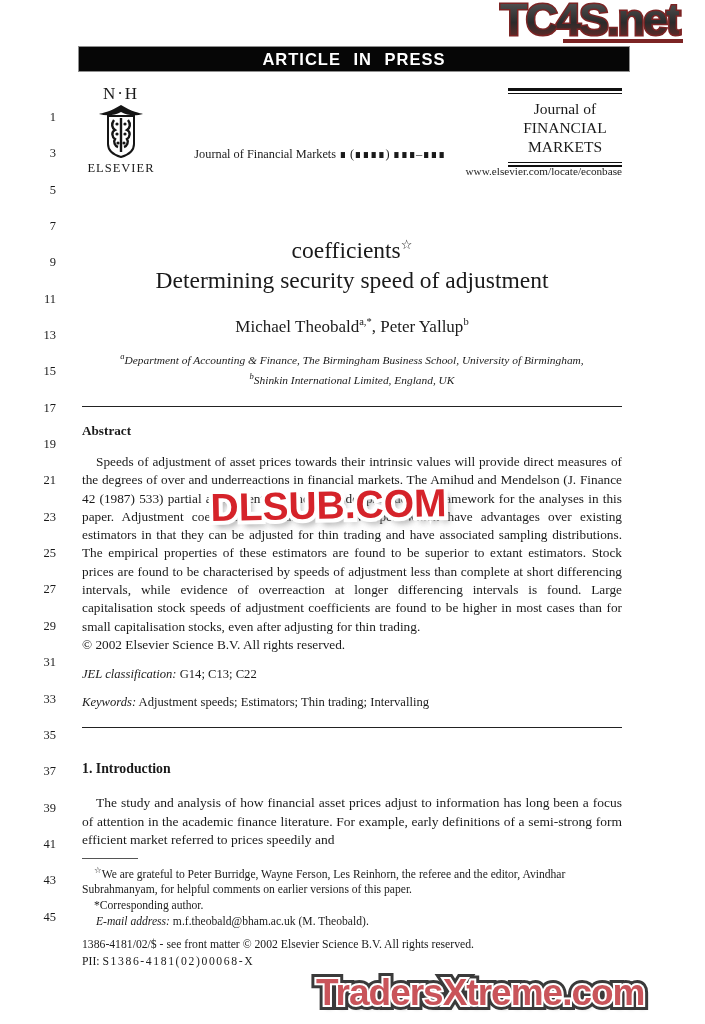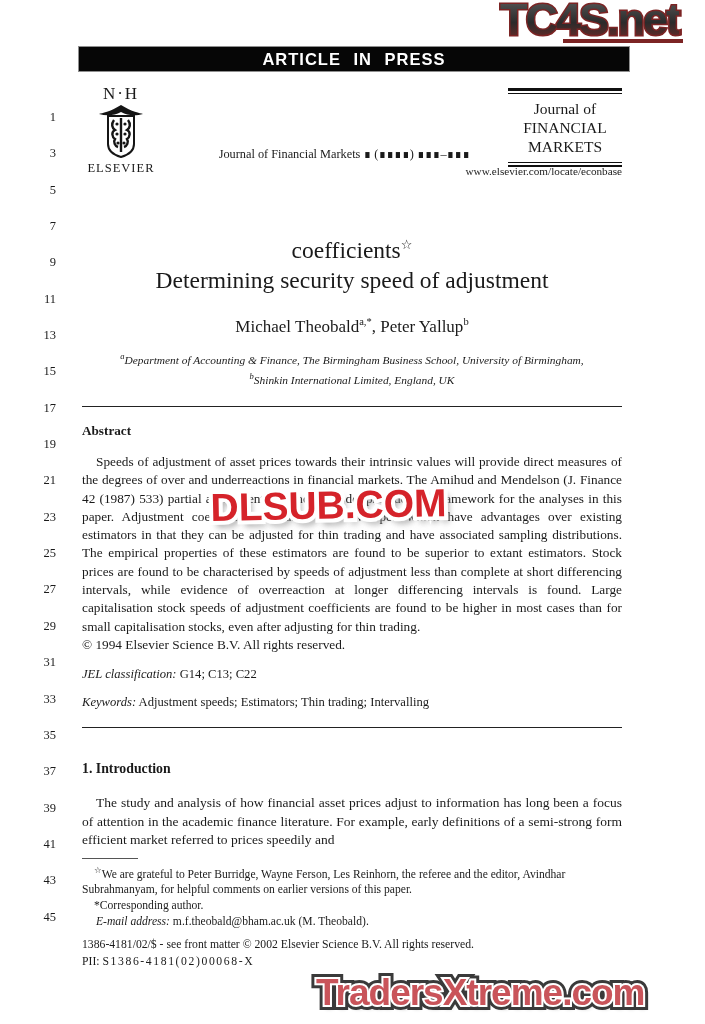--- a/index.html
+++ b/index.html
@@ -36,7 +36,7 @@
   .logo svg{display:block;margin:0 auto;}
   .logo .wordmark{font-size:12.5px;letter-spacing:1px;margin-top:1px;}
 
-  .cite-line{position:absolute;left:170px;top:147px;width:300px;text-align:right;font-size:12.3px;}
+  .cite-line{position:absolute;left:170px;top:147px;width:300px;text-align:center;font-size:12.3px;}
 
   .masthead{position:absolute;left:508px;top:88px;width:114px;text-align:center;}
   .rule-thick{height:2.5px;background:#101010;}

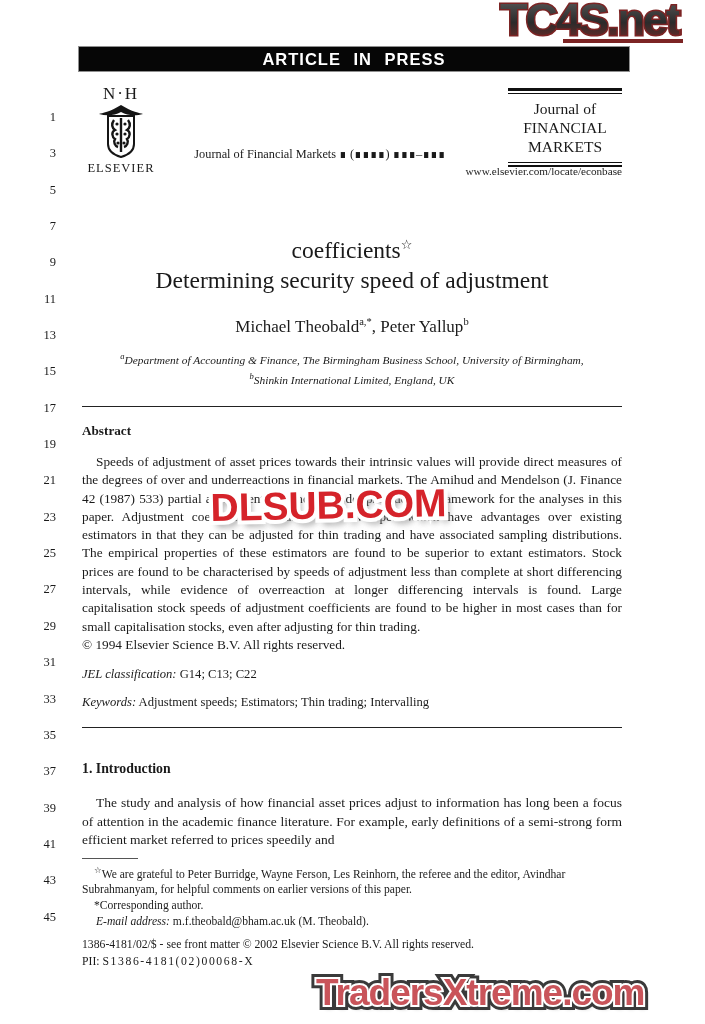--- a/index.html
+++ b/index.html
@@ -174,7 +174,7 @@
     <div class="hr"></div>
     <div class="abstract-head">Abstract</div>
     <div class="abstract-body">Speeds of adjustment of asset prices towards their intrinsic values will provide direct measures of the degrees of over and underreactions in financial markets. The Amihud and Mendelson (J. Finance 42 (1987) 533) partial adjustment with noise model provides the framework for the analyses in this paper. Adjustment coefficient estimators are developed which have advantages over existing estimators in that they can be adjusted for thin trading and have associated sampling distributions. The empirical properties of these estimators are found to be superior to extant estimators. Stock prices are found to be characterised by speeds of adjustment less than complete at short differencing intervals, while evidence of overreaction at longer differencing intervals is found. Large capitalisation stock speeds of adjustment coefficients are found to be higher in most cases than for small capitalisation stocks, even after adjusting for thin trading.</div>
-    <div class="copyright">© 1994 Elsevier Science B.V. All rights reserved.</div>
+    <div class="copyright">© 2002 Elsevier Science B.V. All rights reserved.</div>
     <div class="meta-line"><i>JEL classification:</i><span> G14; C13; C22</span></div>
     <div class="meta-line"><i>Keywords:</i><span> Adjustment speeds; Estimators; Thin trading; Intervalling</span></div>
     <div class="hr section-rule"></div>

